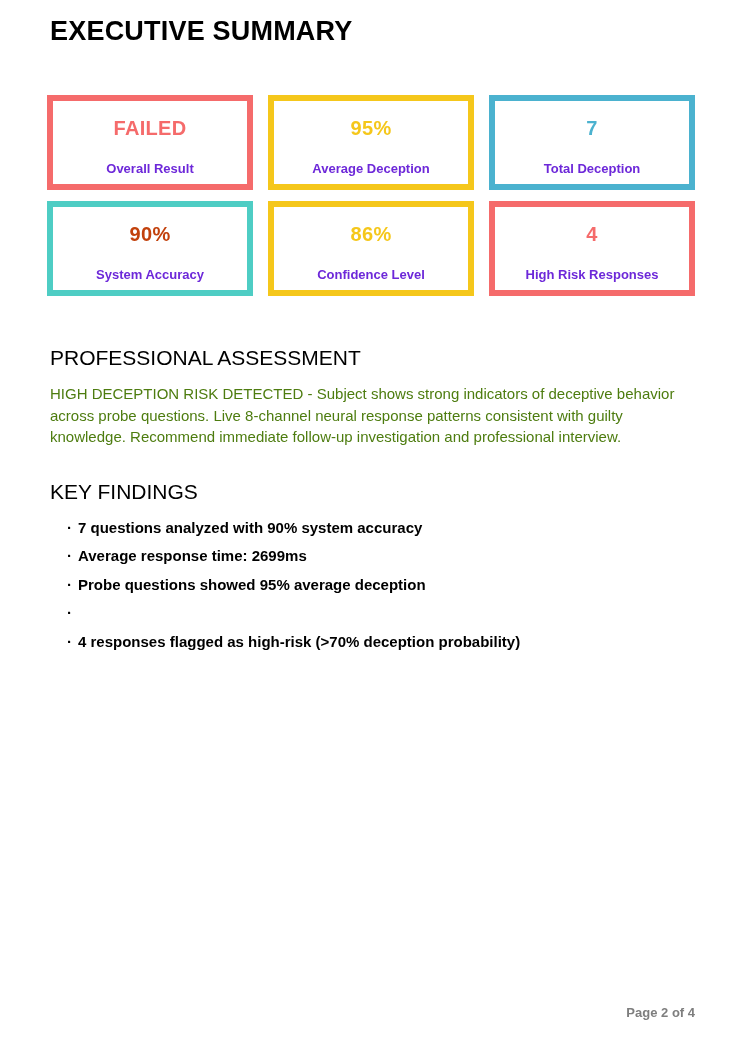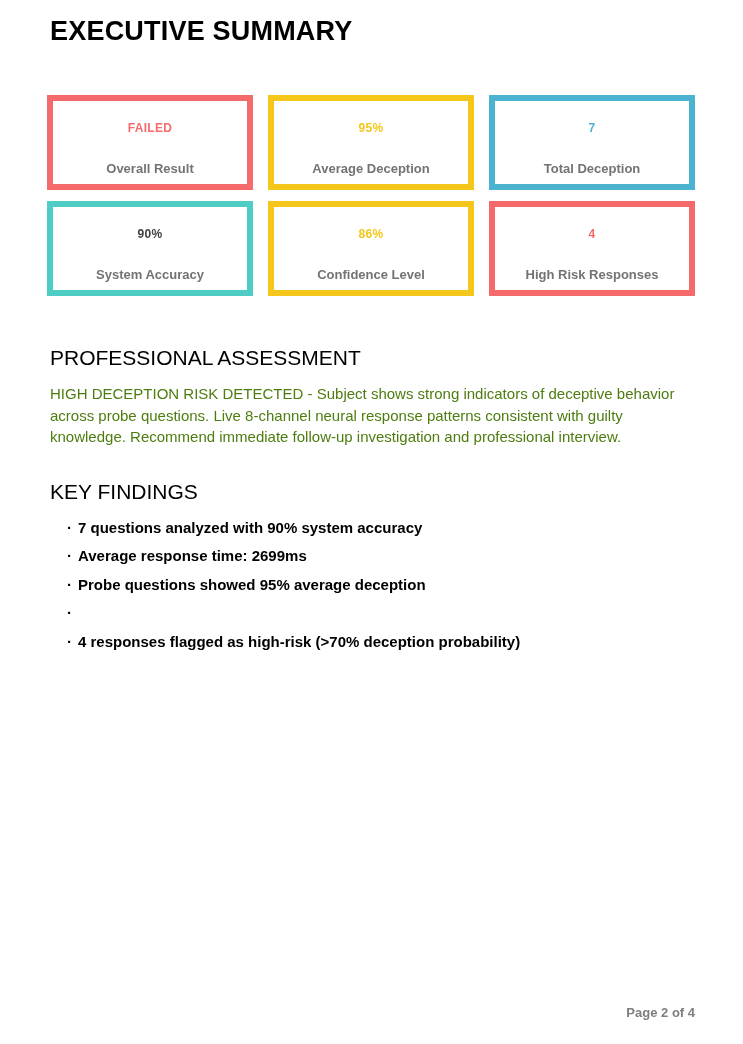--- a/index.html
+++ b/index.html
@@ -46,7 +46,7 @@
     gap: 13px;
   }
   .card-value {
-    font-size: 12px;
+    font-size: 20px;
     font-weight: bold;
     line-height: 23px;
     letter-spacing: 0.3px;

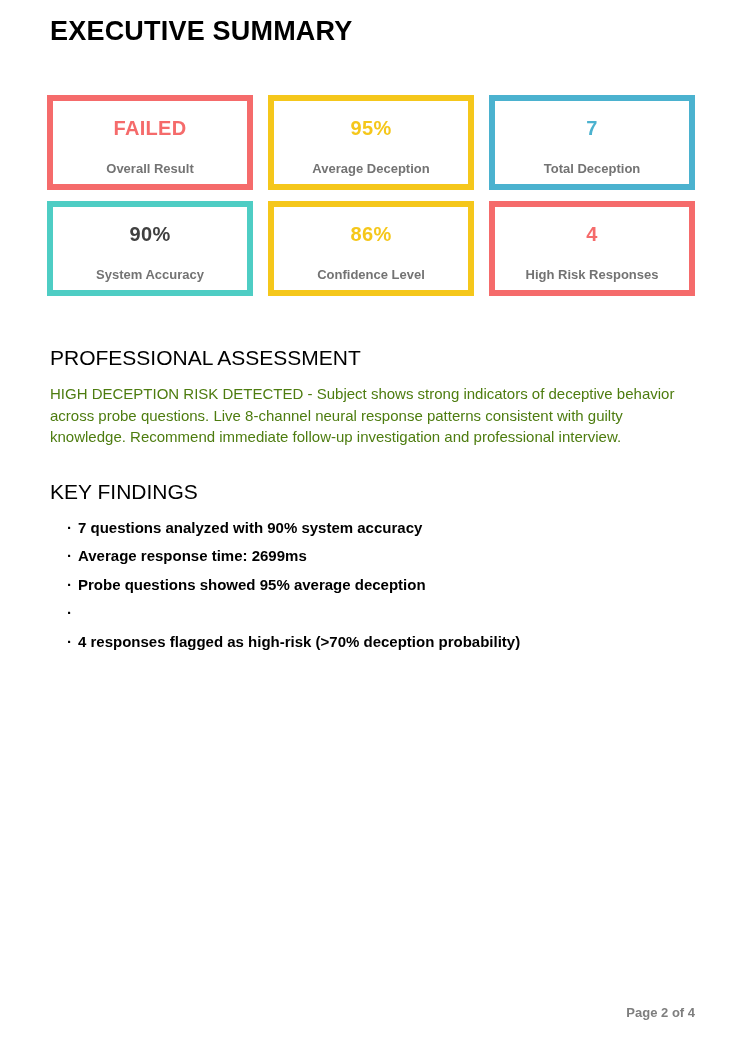--- a/index.html
+++ b/index.html
@@ -55,7 +55,7 @@
     font-size: 13px;
     font-weight: bold;
     line-height: 15px;
-    color: #737373;
+    color: #6d28d9;
     margin-top: 8px;
   }
   .content {

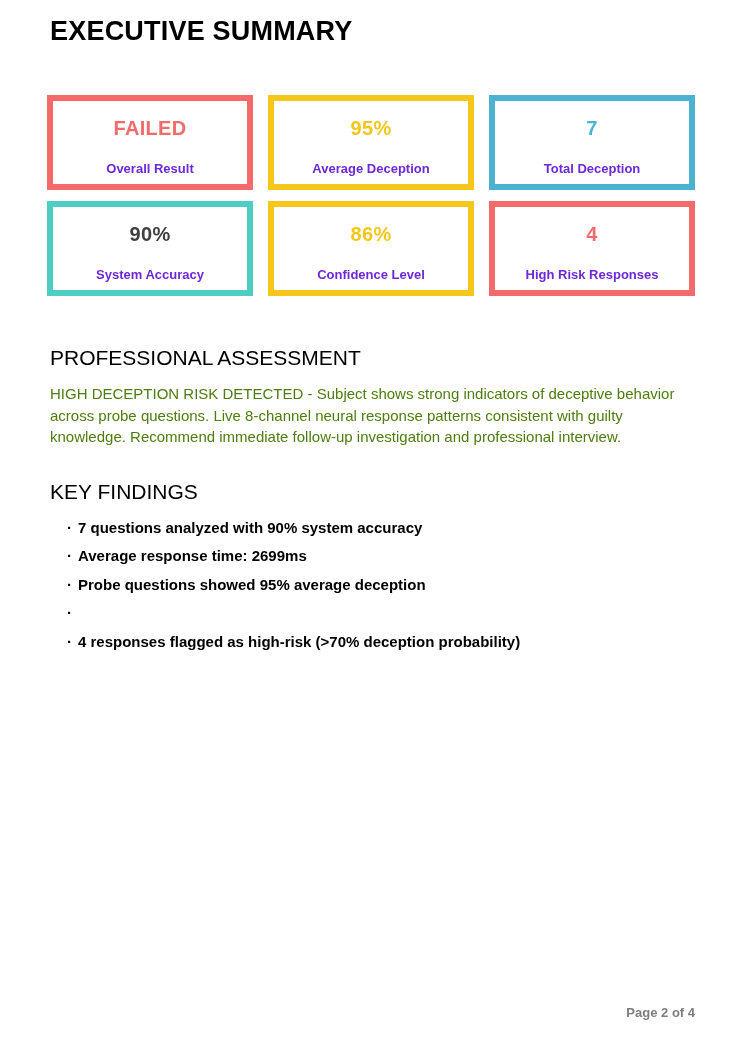--- a/index.html
+++ b/index.html
@@ -129,7 +129,7 @@
     </div>
 
     <div class="card" style="border-color: rgb(78, 205, 196);">
-      <div class="card-value" style="color: #404040;">90%</div>
+      <div class="card-value" style="color: #c2410c;">90%</div>
       <div class="card-label">System Accuracy</div>
     </div>
 

